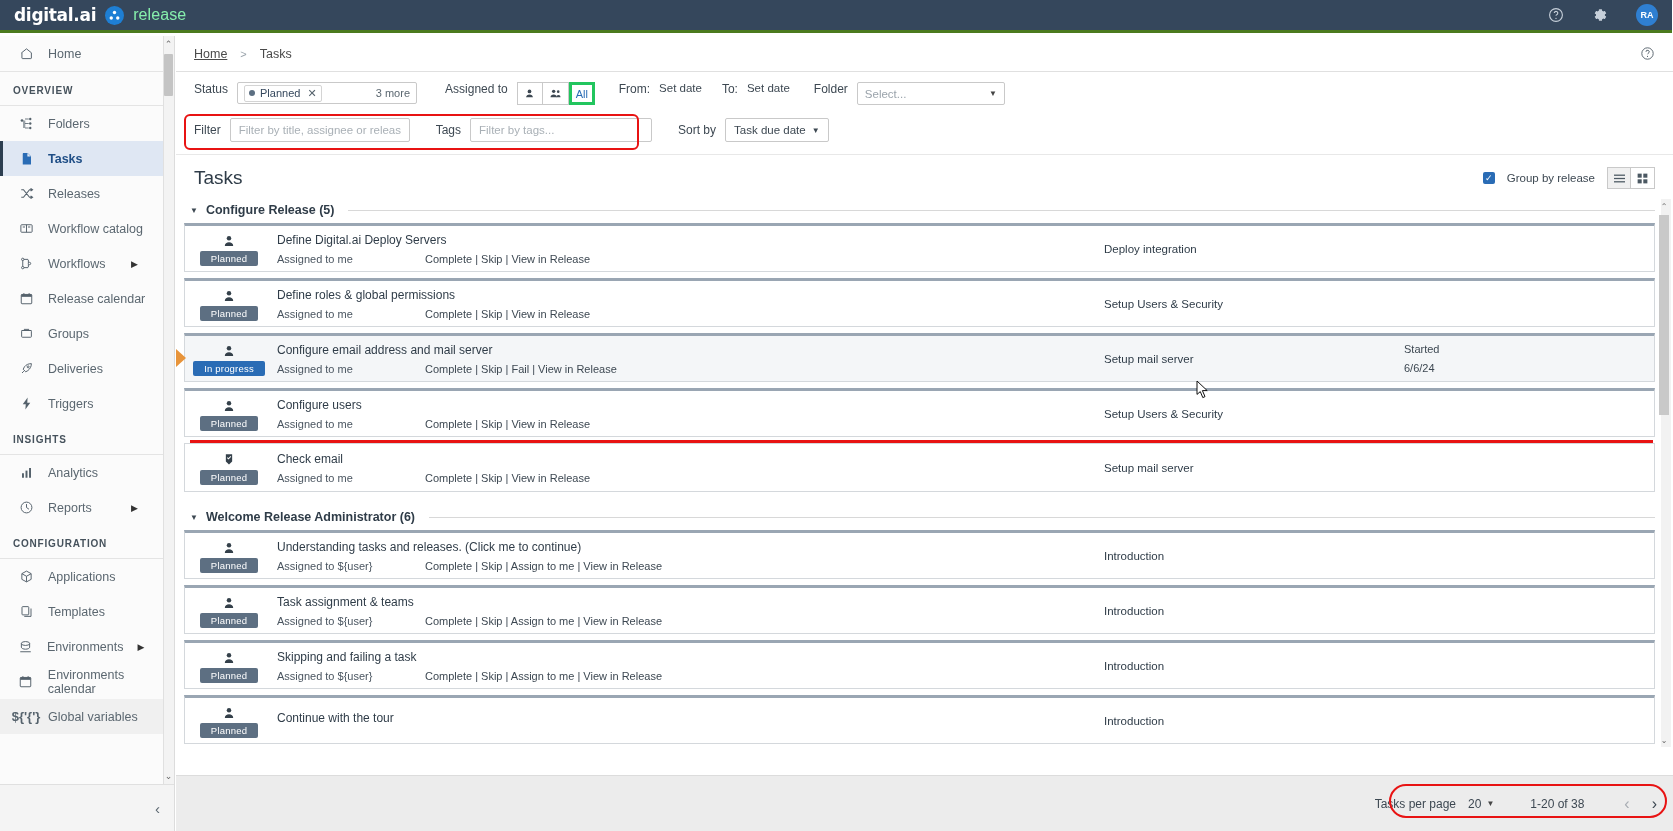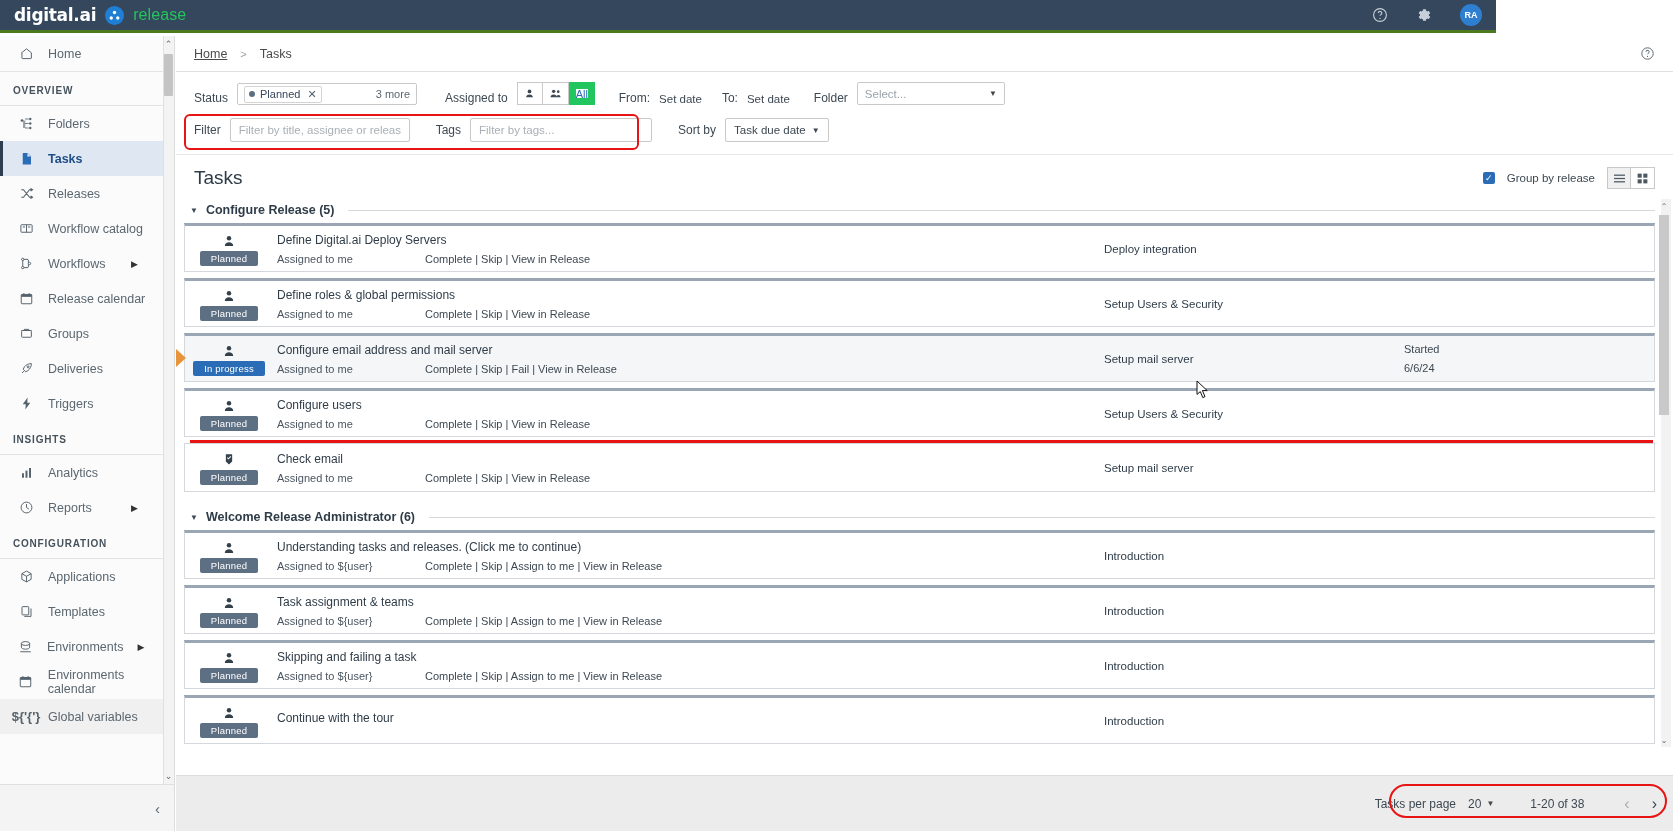--- a/index.html
+++ b/index.html
@@ -12,7 +12,7 @@
 
   
   .topbar {
-    position: absolute; top: 0; left: 0; width: 1496px; height: 33px;
+    position: absolute; top: 0; left: 0; width: 1672px; height: 33px;
     background: #35475c;
     display: flex; align-items: center;
     border-bottom: 3px solid #4b7a1e;

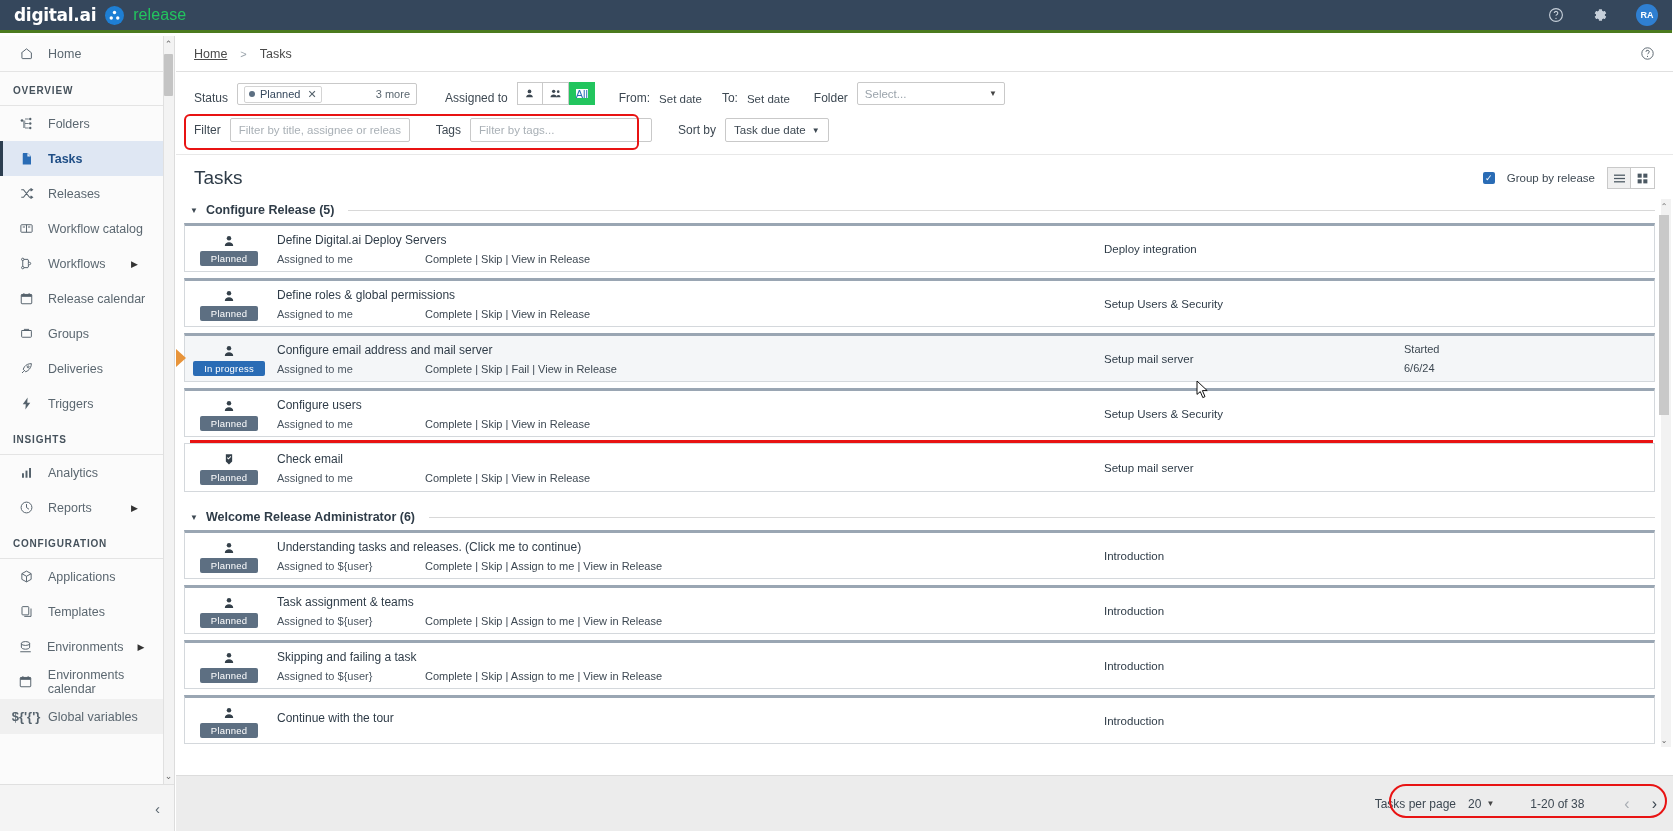--- a/index.html
+++ b/index.html
@@ -28,7 +28,7 @@
     background: #1e7fd4; display: inline-flex; align-items: center; justify-content: center;
     color: #fff; font-size: 11px;
   }
-  .brand-release { color: #22c55e; font-size: 16px; font-weight: 400; letter-spacing: 0.1px; }
+  .brand-release { color: #86efac; font-size: 16px; font-weight: 400; letter-spacing: 0.1px; }
   .topbar-right { margin-left: auto; display: flex; align-items: center; gap: 28px; padding-right: 14px; }
   .tb-icon { color: #c7d0da; display: flex; align-items: center; cursor: pointer; }
   .avatar-ra {

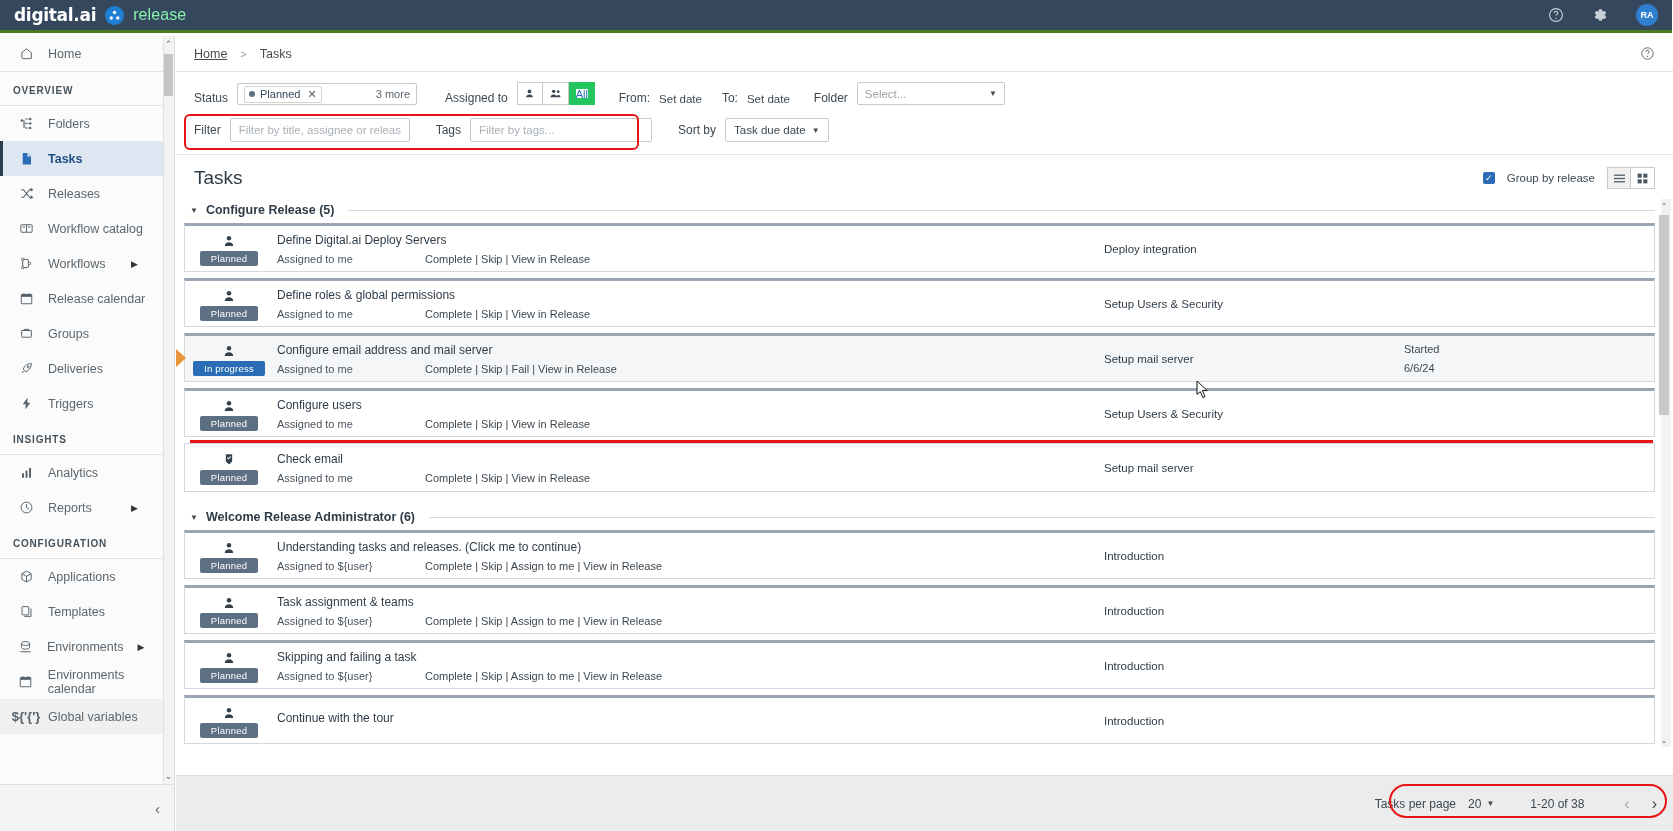--- a/index.html
+++ b/index.html
@@ -87,7 +87,7 @@
   .bc-help { margin-left: auto; color: #5b6770; cursor: pointer; display: flex; }
 
   .filters { background: #fff; border-bottom: 1px solid #e8e8e8; padding: 10px 18px 12px; position: relative; }
-  .frow { display: flex; align-items: flex-end; gap: 0; }
+  .frow { display: flex; align-items: flex-start; gap: 0; }
   .flabel { font-size: 12px; color: #3d4852; margin-right: 9px; }
   .status-box {
     display: flex; align-items: center; width: 180px; height: 22px;

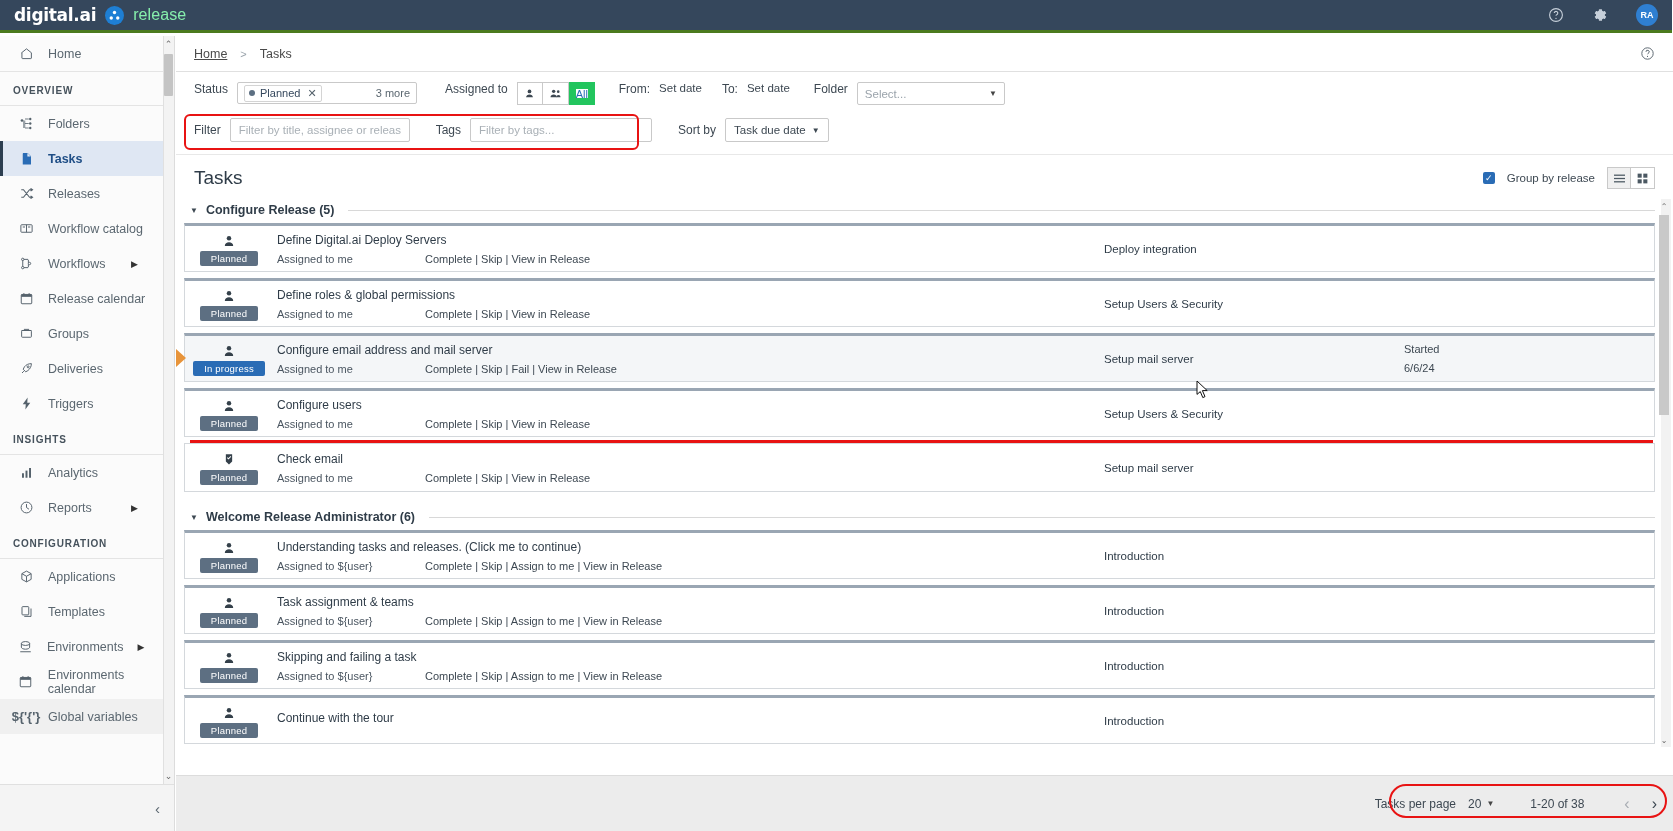--- a/index.html
+++ b/index.html
@@ -107,7 +107,7 @@
     font-size: 11px;
   }
   .ag-btn + .ag-btn { border-left: none; }
-  .ag-btn.sel { border: 7px solid #22c55e; color: #2a6cb5; position: relative; z-index: 2; }
+  .ag-btn.sel { border: 3px solid #22c55e; color: #2a6cb5; position: relative; z-index: 2; }
   .dateword { font-size: 11.5px; color: #3d4852; cursor: pointer; }
   .folder-select {
     width: 148px; height: 23px; border: 1px solid #c9c9c9; border-radius: 2px; background: #fff;

